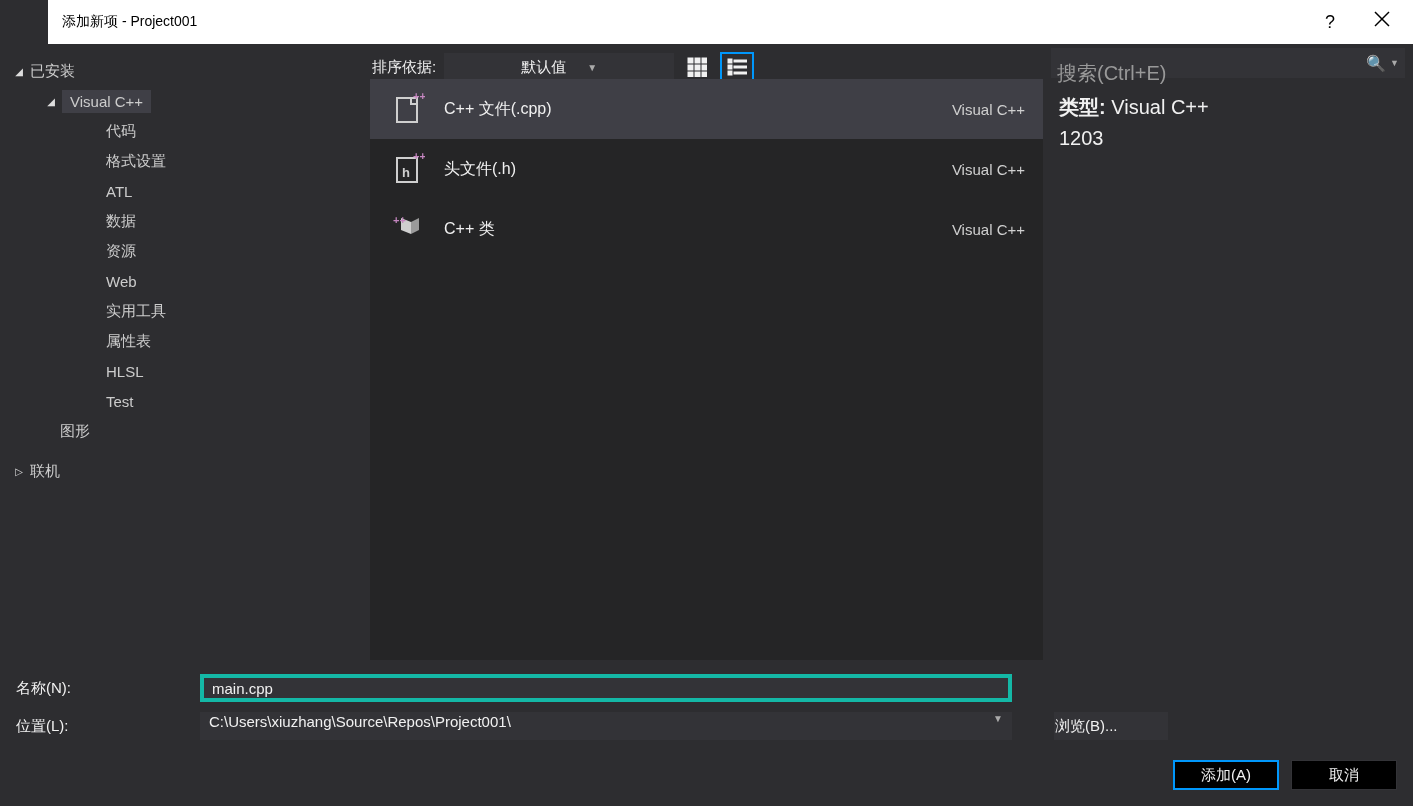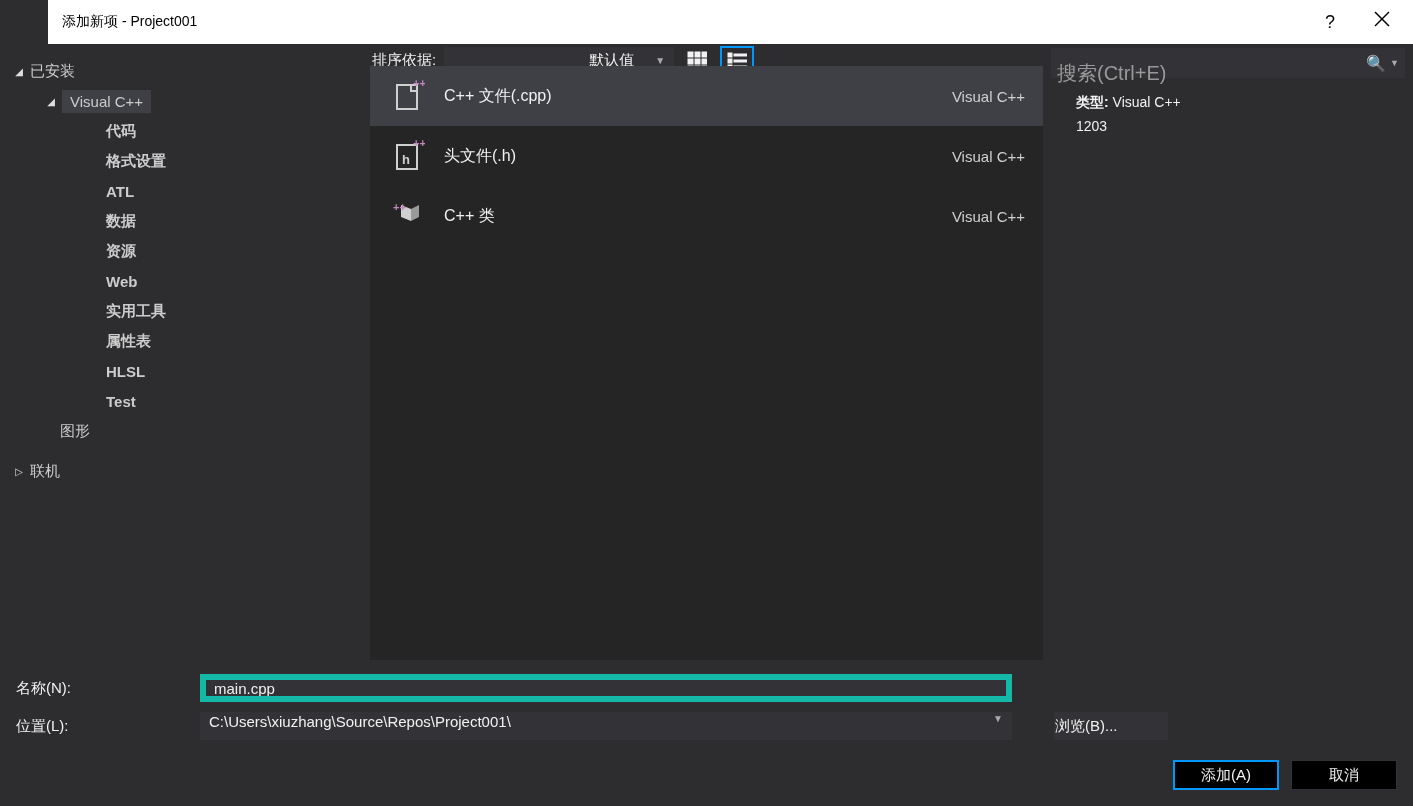--- a/index.html
+++ b/index.html
@@ -25,7 +25,7 @@
 .tree-sub .tree-item, .tree-sub2 .tree-item { padding-left: 6px; }
 
 .center { flex: 1; display: flex; flex-direction: column; min-width: 0; }
-.toolbar { display: flex; align-items: center; height: 22px; padding: 13px 2px 2px 2px; gap: 6px; }
+.toolbar { display: flex; align-items: center; height: 35px; padding: 13px 2px 2px 2px; gap: 6px; }
 .sort-label { margin-right: 2px; font-size: 15px; }
 .combo { background: #333337; border: 1px solid #333337; color: #f1f1f1; height: 28px; width: 230px; padding: 0 8px; font-size: 15px; display: flex; align-items: center; justify-content: flex-end; cursor: pointer; gap: 21px; }
 .combo .chev { font-size: 10px; color: #aaa; }

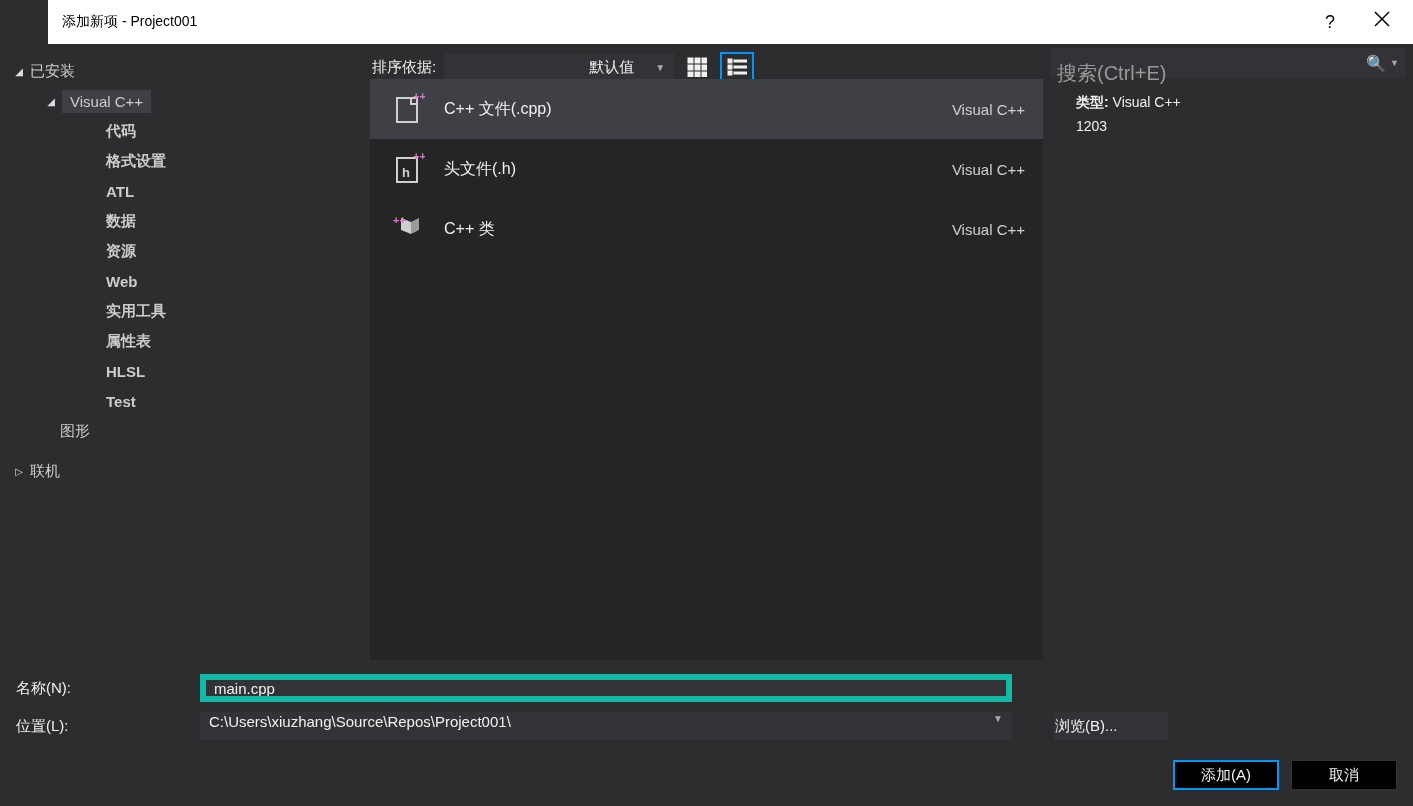--- a/index.html
+++ b/index.html
@@ -27,7 +27,7 @@
 .center { flex: 1; display: flex; flex-direction: column; min-width: 0; }
 .toolbar { display: flex; align-items: center; height: 35px; padding: 13px 2px 2px 2px; gap: 6px; }
 .sort-label { margin-right: 2px; font-size: 15px; }
-.combo { background: #333337; border: 1px solid #333337; color: #f1f1f1; height: 28px; width: 230px; padding: 0 8px; font-size: 15px; display: flex; align-items: center; justify-content: flex-end; cursor: pointer; gap: 21px; }
+.combo { background: #333337; border: 1px solid #333337; color: #f1f1f1; height: 28px; width: 230px; padding: 0 8px; font-size: 15px; display: flex; align-items: center; justify-content: center; cursor: pointer; gap: 21px; }
 .combo .chev { font-size: 10px; color: #aaa; }
 .view-btn { width: 34px; height: 30px; display: flex; align-items: center; justify-content: center; cursor: pointer; }
 .view-btn.active { border: 2px solid #0097fb; }

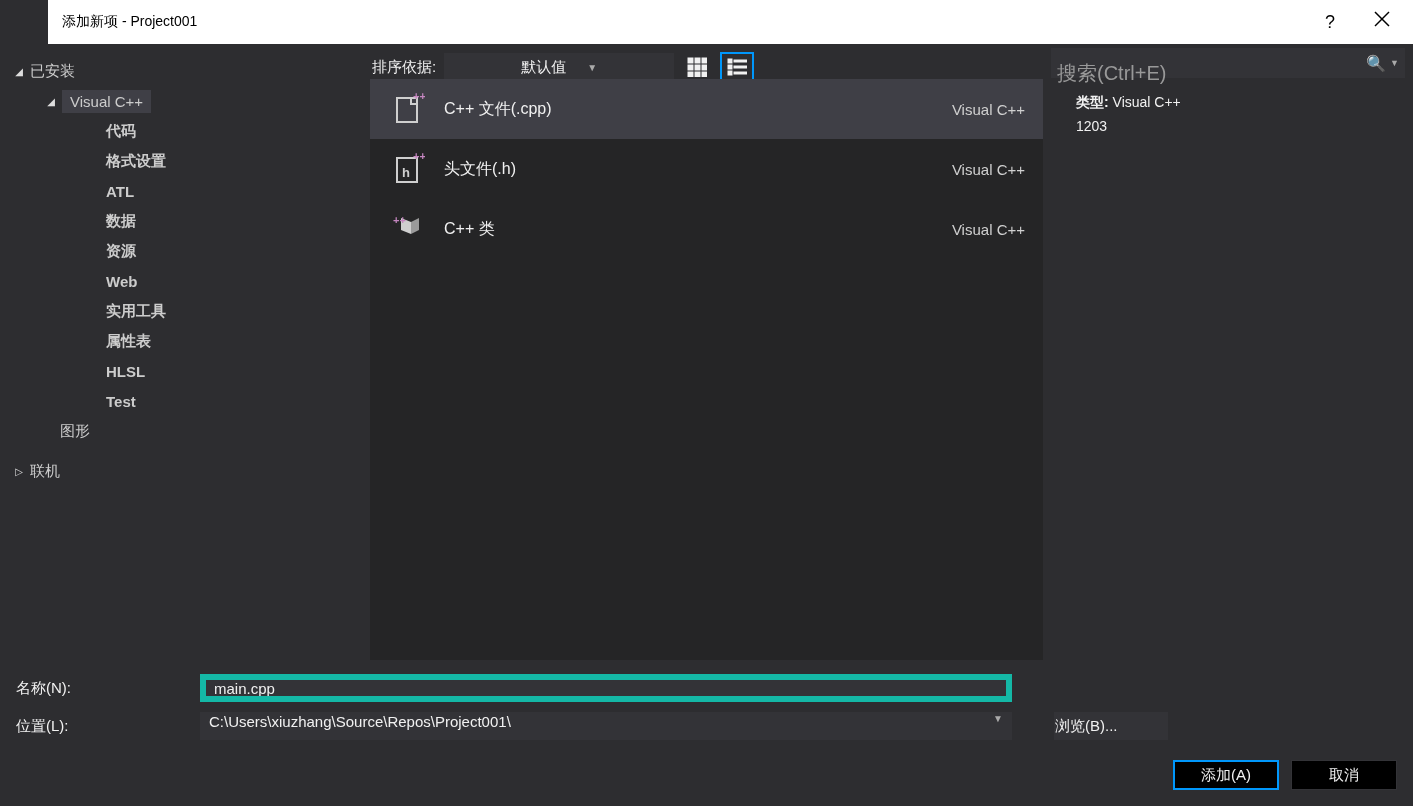--- a/index.html
+++ b/index.html
@@ -47,7 +47,7 @@
 .search input::placeholder { color: #999; }
 .search .mag { font-size: 16px; margin-left: 4px; margin-right: 2px; }
 .search .chev2 { font-size: 9px; color: #aaa; margin-left: 2px; }
-.details { padding: 8px 33px; font-size: 14px; }
+.details { padding: 8px 16px; font-size: 20px; }
 .details .row1 { margin-bottom: 6px; }
 .details .k { font-weight: bold; }
 

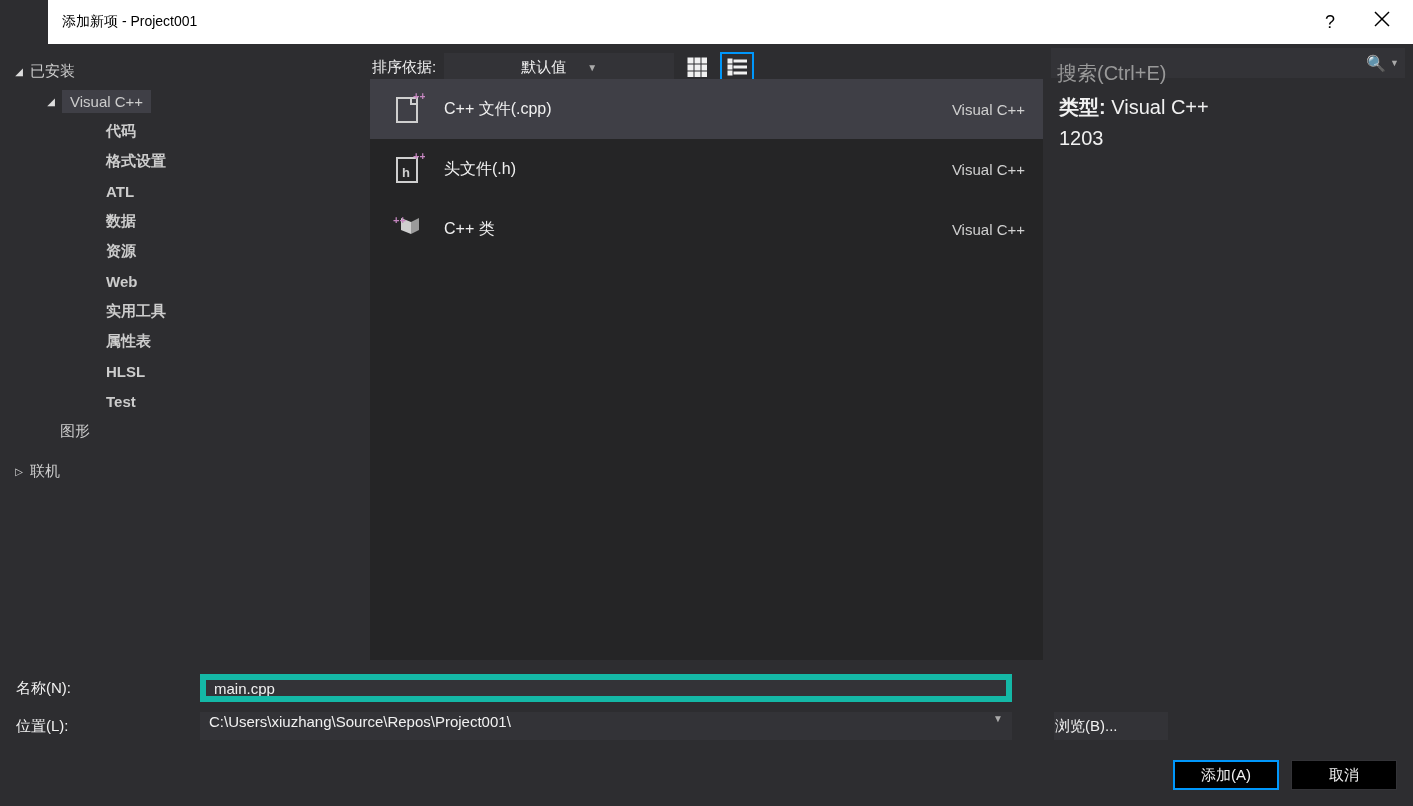--- a/index.html
+++ b/index.html
@@ -21,7 +21,7 @@
 .tree-item .arrow { width: 14px; text-align: center; margin-right: 4px; font-size: 10px; color: #ddd; }
 .tree-item.selected .lbl { background: #3f3f46; padding: 3px 8px; }
 .tree-sub { padding-left: 30px; }
-.tree-sub2 { padding-left: 62px; font-weight: bold; }
+.tree-sub2 { padding-left: 62px; }
 .tree-sub .tree-item, .tree-sub2 .tree-item { padding-left: 6px; }
 
 .center { flex: 1; display: flex; flex-direction: column; min-width: 0; }

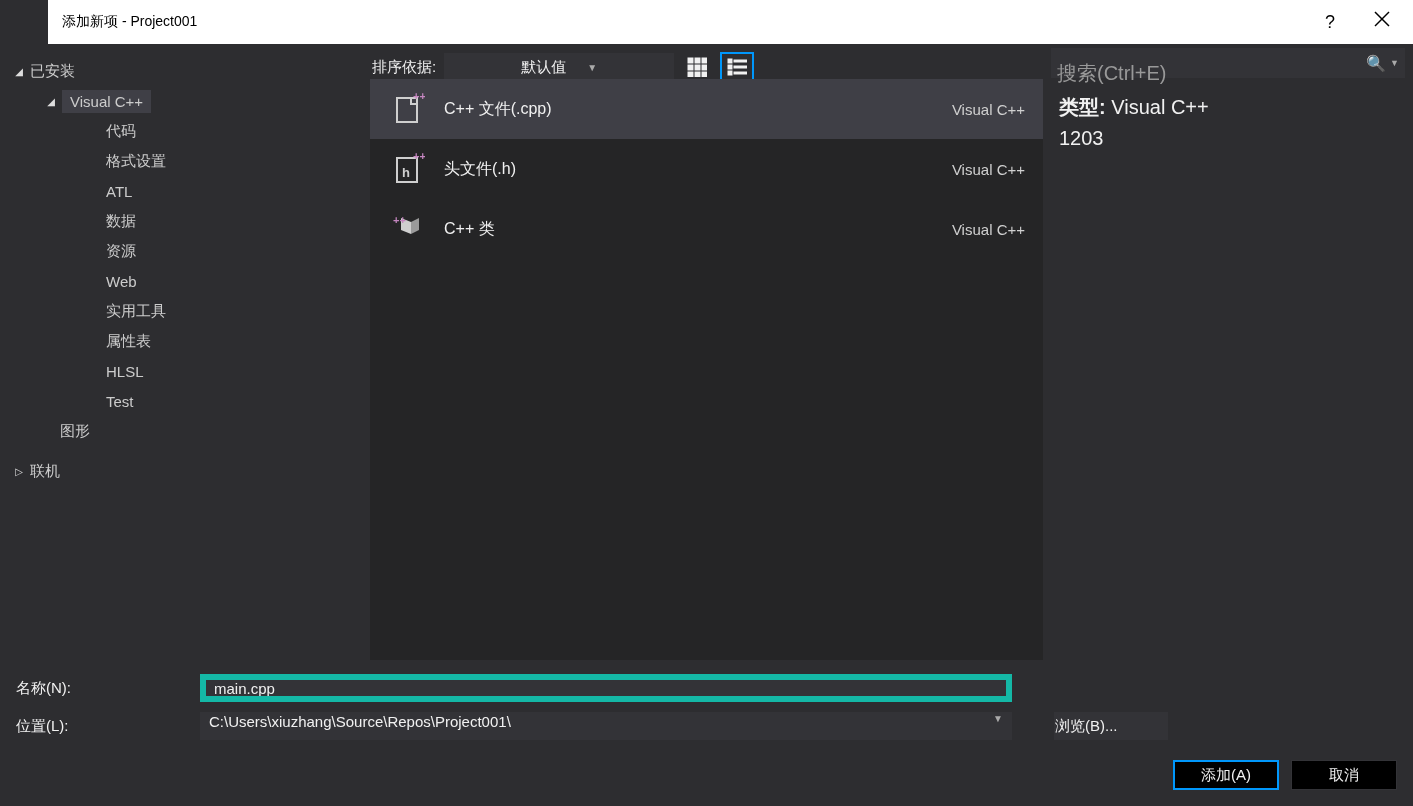--- a/index.html
+++ b/index.html
@@ -54,7 +54,7 @@
 .bottom { padding: 14px 16px 6px 16px; }
 .form-row { display: flex; align-items: center; margin-bottom: 10px; gap: 12px; }
 .form-label { width: 172px; font-size: 15px; }
-.name-input { flex: 0 0 812px; height: 28px; background: #333337; border: 6px solid #14b8a6; color: #f1f1f1; padding: 0 8px; font-size: 15px; outline: none; }
+.name-input { flex: 0 0 812px; height: 28px; background: #333337; border: 4px solid #14b8a6; color: #f1f1f1; padding: 0 8px; font-size: 15px; outline: none; }
 .loc-combo { flex: 0 0 812px; height: 28px; background: #333337; border: 1px solid #333337; color: #f1f1f1; padding: 0 8px; font-size: 15px; display: flex; justify-content: space-between; cursor: pointer; }
 .loc-combo .chev { font-size: 10px; color: #aaa; }
 .browse-btn { width: 114px; height: 28px; background: #333337; border: 1px solid #333337; color: #f1f1f1; display: flex; align-items: center; justify-content: flex-start; font-size: 15px; cursor: pointer; }

